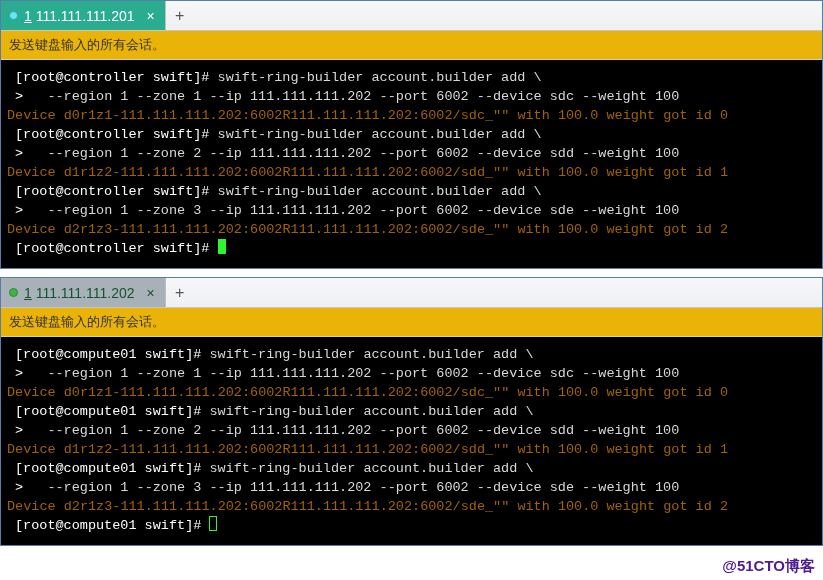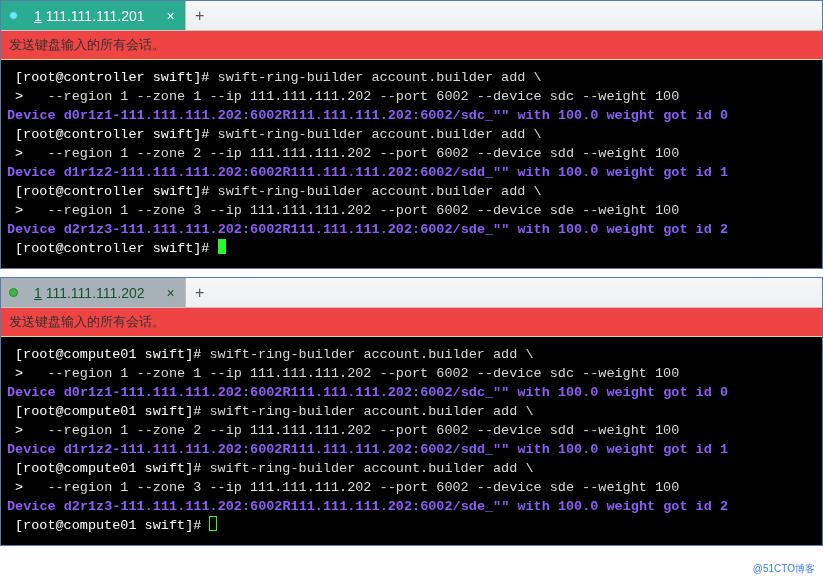--- a/index.html
+++ b/index.html
@@ -25,7 +25,7 @@
   .tab {
     display: flex;
     align-items: center;
-    gap: 16px;
+    gap: 6px;
     padding: 0 10px 0 8px;
     border-right: 1px solid #bfbfbf;
     cursor: pointer;

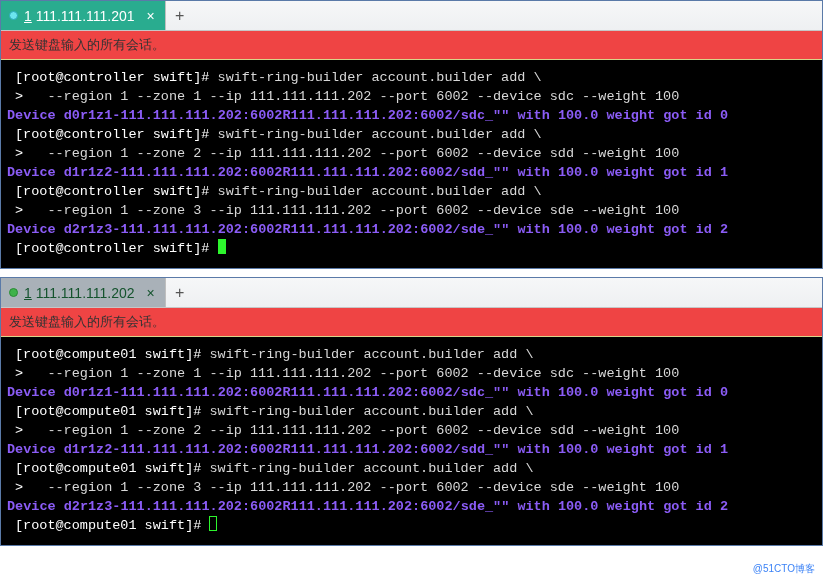--- a/index.html
+++ b/index.html
@@ -63,7 +63,7 @@
     cursor: pointer;
   }
   .hint {
-    background: #ef4444;
+    background: #eab308;
     border-bottom: 1px solid #d9d58a;
     padding: 5px 8px;
     color: #333;

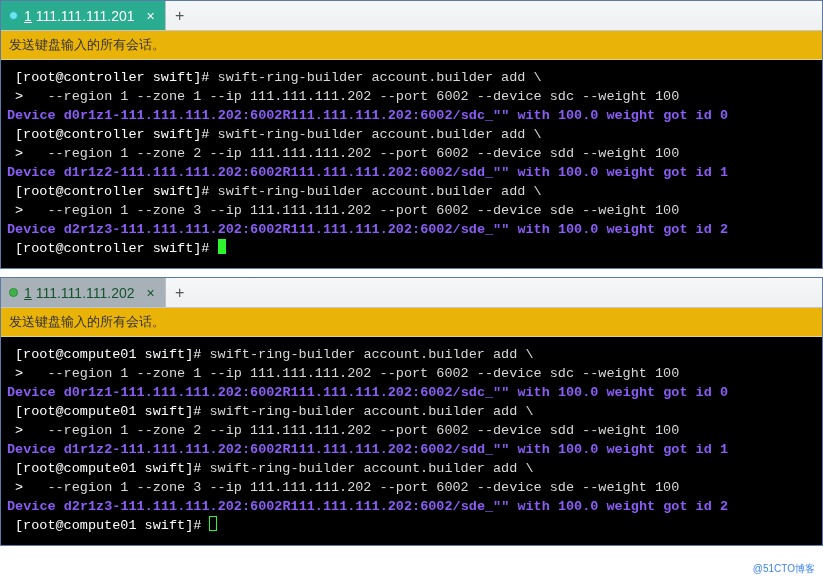--- a/index.html
+++ b/index.html
@@ -80,7 +80,7 @@
     overflow: hidden;
   }
   .p1 { color: #ffffff; margin-left: 8px; } 
-  .p2 { color: #8b5cf6; font-weight: bold; }
+  .p2 { color: #a16207; }
   .cursor1 {
     display: inline-block;
     width: 8px; height: 15px;

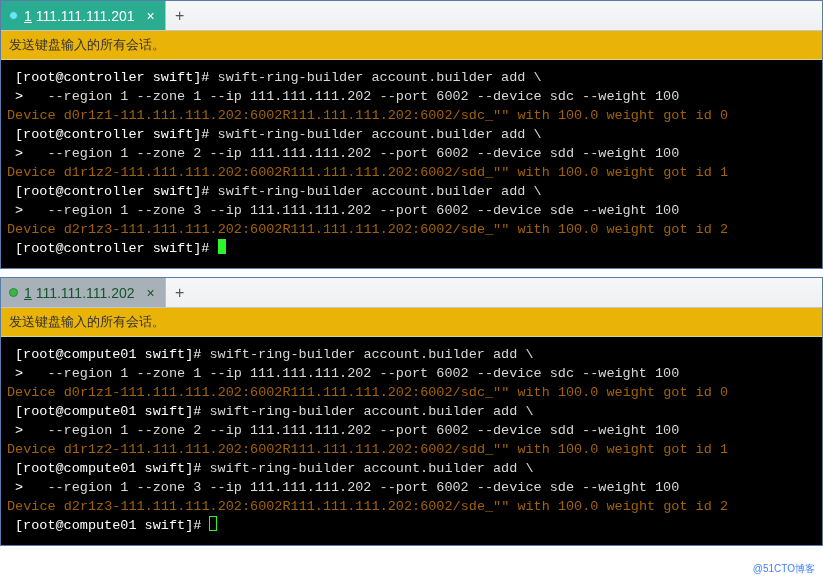--- a/index.html
+++ b/index.html
@@ -97,9 +97,10 @@
     position: absolute;
     right: 8px;
     bottom: 4px;
-    color: #3b82f6;
-    font-size: 10px;
+    color: #4c1d95;
+    font-size: 15px;
     pointer-events: none;
+    font-weight: bold;
   }
 </style>
 </head>

